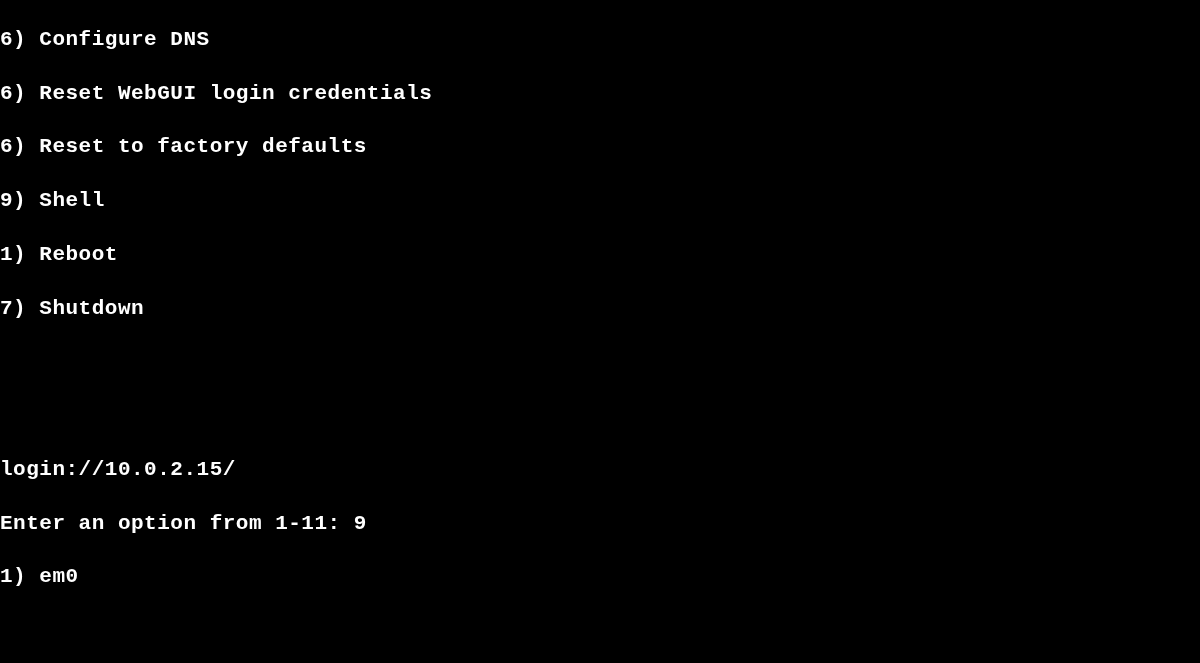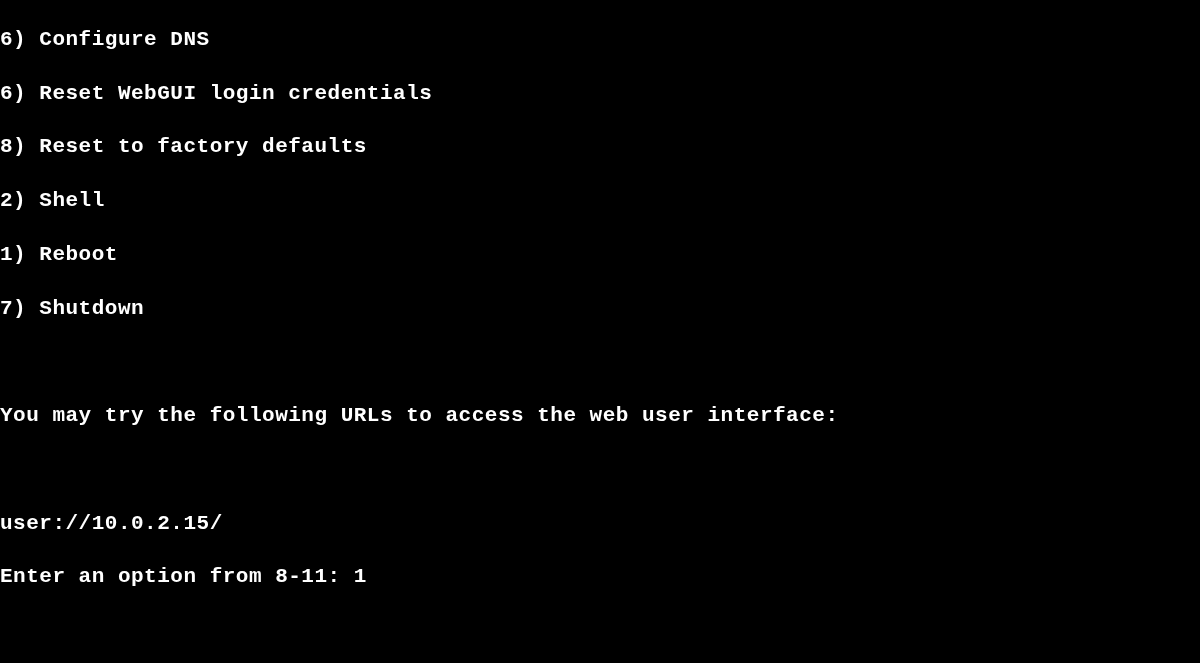--- a/index.html
+++ b/index.html
@@ -34,7 +34,7 @@
 <div class="terminal">
 <span class="line">6) Configure DNS</span>
 <span class="line">6) Reset WebGUI login credentials</span>
-<span class="line">8) Reset to factory defaults</span>
+<span class="line">6) Reset to factory defaults</span>
 <span class="line">2) Shell</span>
 <span class="line">1) Reboot</span>
 <span class="line">7) Shutdown</span>

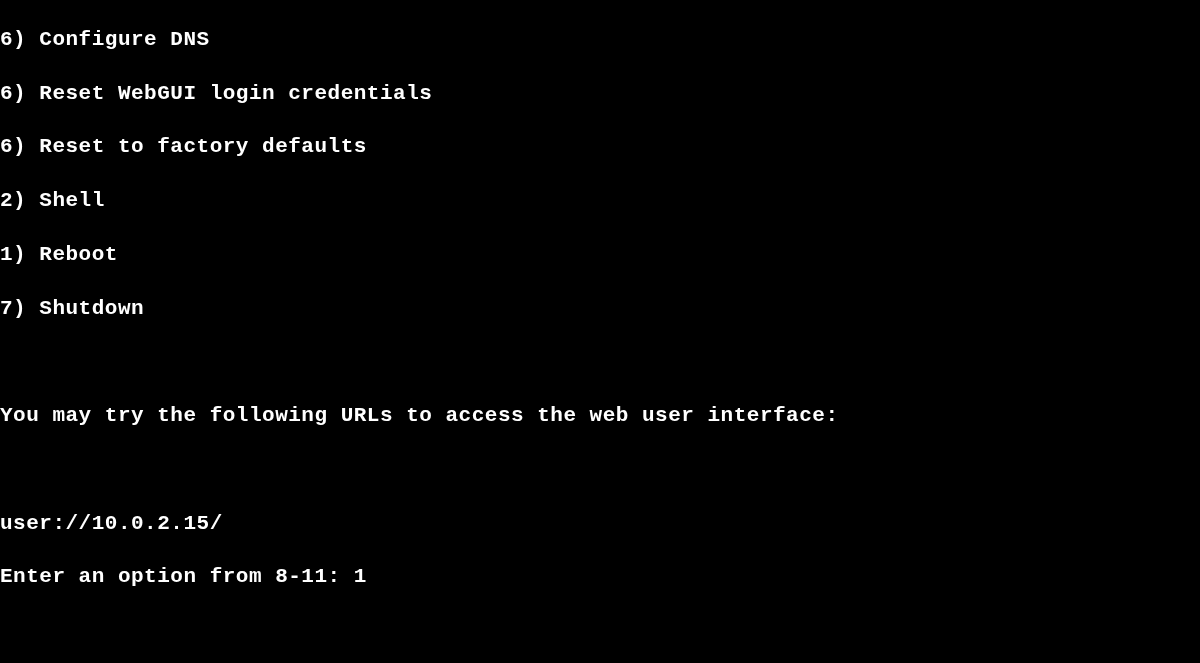--- a/index.html
+++ b/index.html
@@ -35,7 +35,7 @@
 <span class="line">6) Configure DNS</span>
 <span class="line">6) Reset WebGUI login credentials</span>
 <span class="line">6) Reset to factory defaults</span>
-<span class="line">2) Shell</span>
+<span class="line">9) Shell</span>
 <span class="line">1) Reboot</span>
 <span class="line">7) Shutdown</span>
 <span class="line">&nbsp;</span>

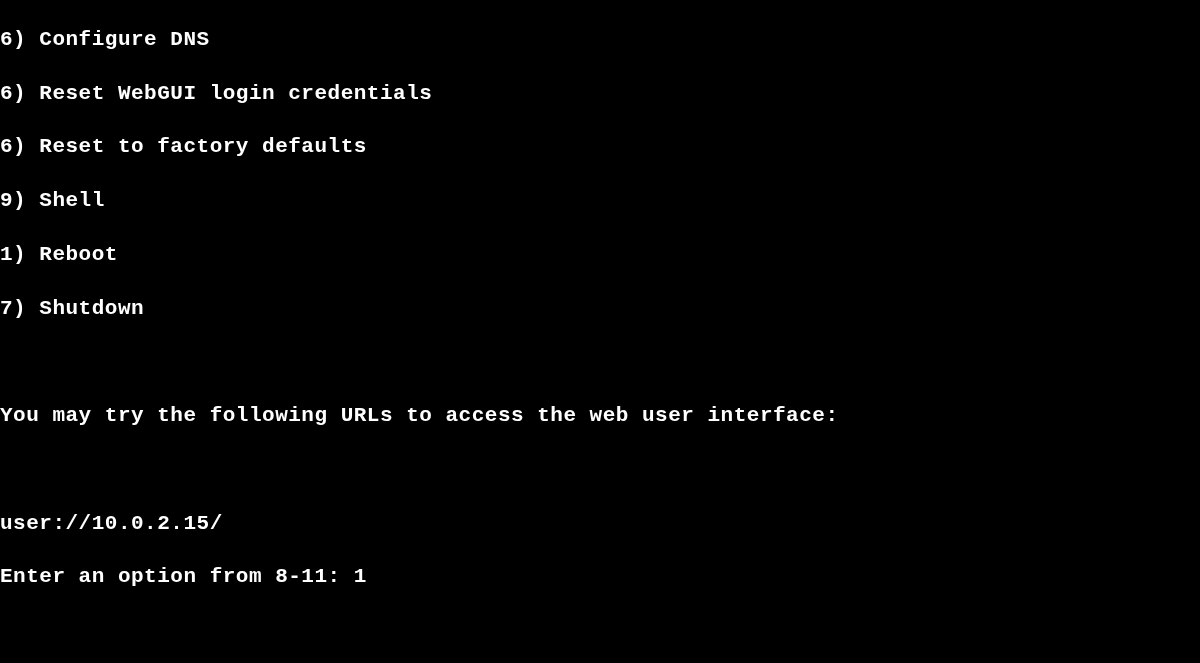--- a/index.html
+++ b/index.html
@@ -39,7 +39,6 @@
 <span class="line">1) Reboot</span>
 <span class="line">7) Shutdown</span>
 <span class="line">&nbsp;</span>
-<span class="line">You may try the following URLs to access the web user interface:</span>
 <span class="line">&nbsp;</span>
 <span class="line">user://10.0.2.15/</span>
 <span class="line">Enter an option from 8-11: 1</span>

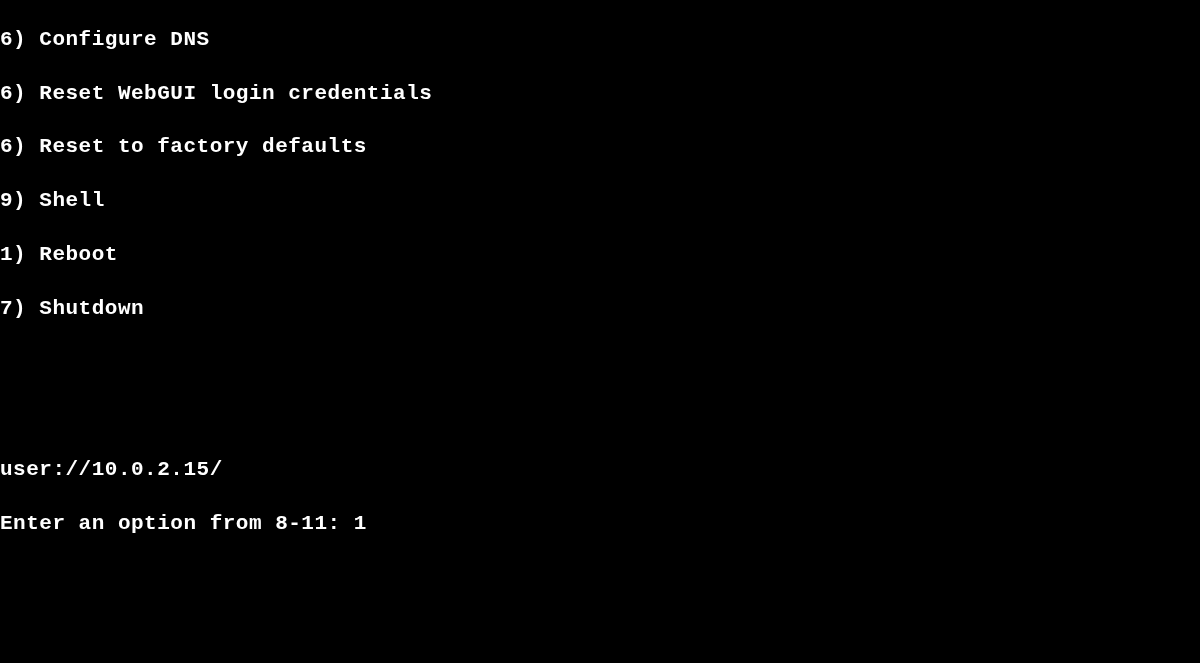--- a/index.html
+++ b/index.html
@@ -40,7 +40,7 @@
 <span class="line">7) Shutdown</span>
 <span class="line">&nbsp;</span>
 <span class="line">&nbsp;</span>
-<span class="line">user://10.0.2.15/</span>
+<span class="line">login://10.0.2.15/</span>
 <span class="line">Enter an option from 8-11: 1</span>
 
 

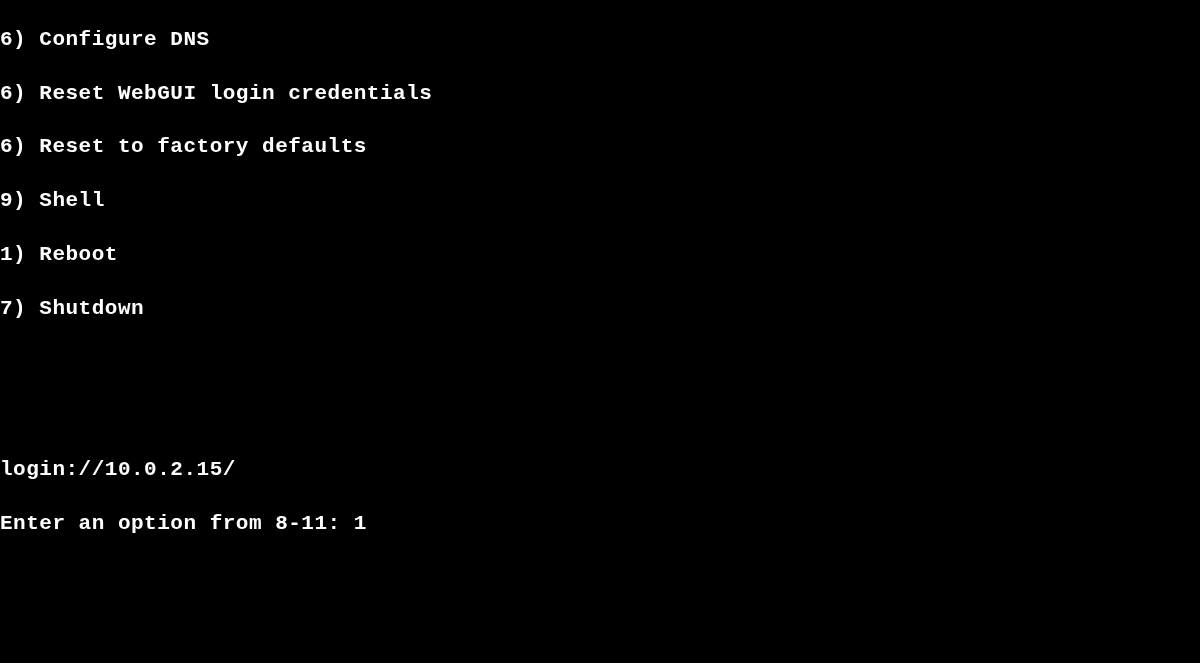--- a/index.html
+++ b/index.html
@@ -41,7 +41,7 @@
 <span class="line">&nbsp;</span>
 <span class="line">&nbsp;</span>
 <span class="line">login://10.0.2.15/</span>
-<span class="line">Enter an option from 8-11: 1</span>
+<span class="line">Enter an option from 1-11: 9</span>
 
 
 

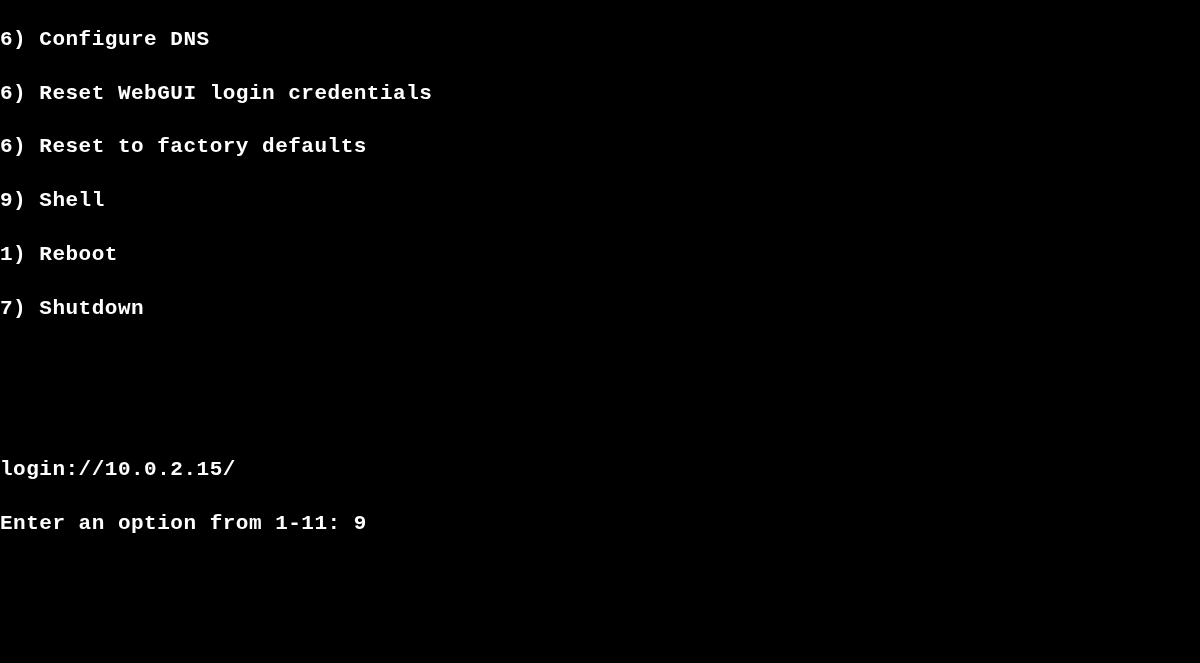--- a/index.html
+++ b/index.html
@@ -42,6 +42,7 @@
 <span class="line">&nbsp;</span>
 <span class="line">login://10.0.2.15/</span>
 <span class="line">Enter an option from 1-11: 9</span>
+<span class="line">1) em0</span>
 
 
 

